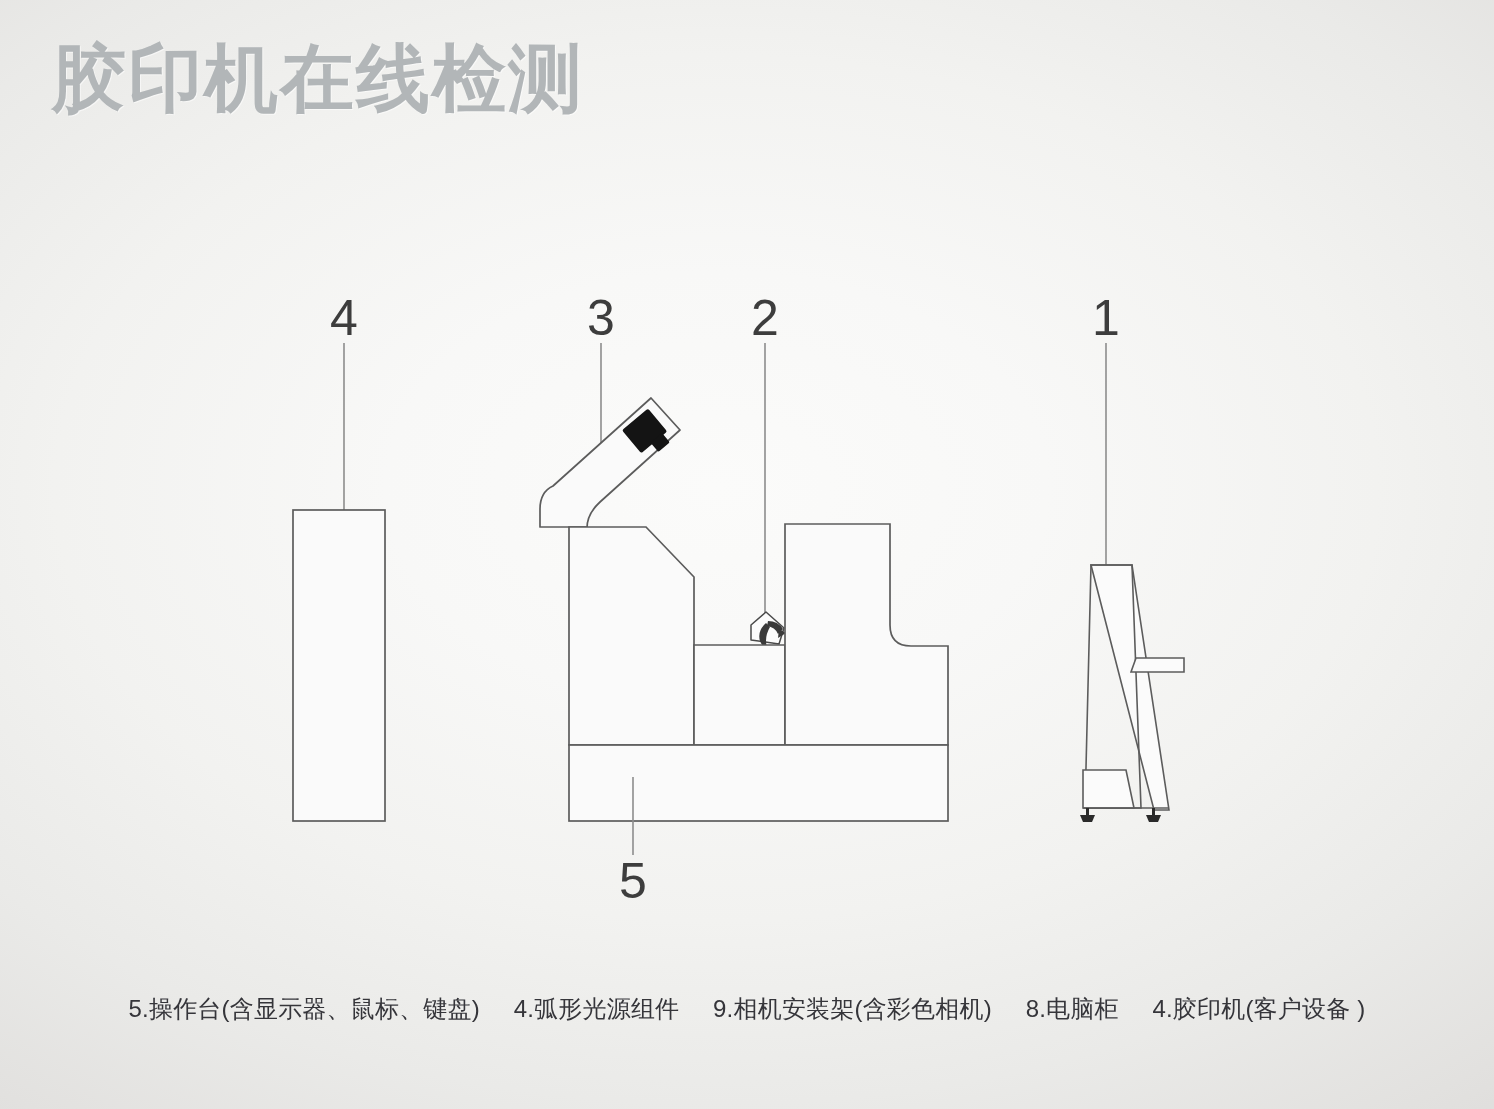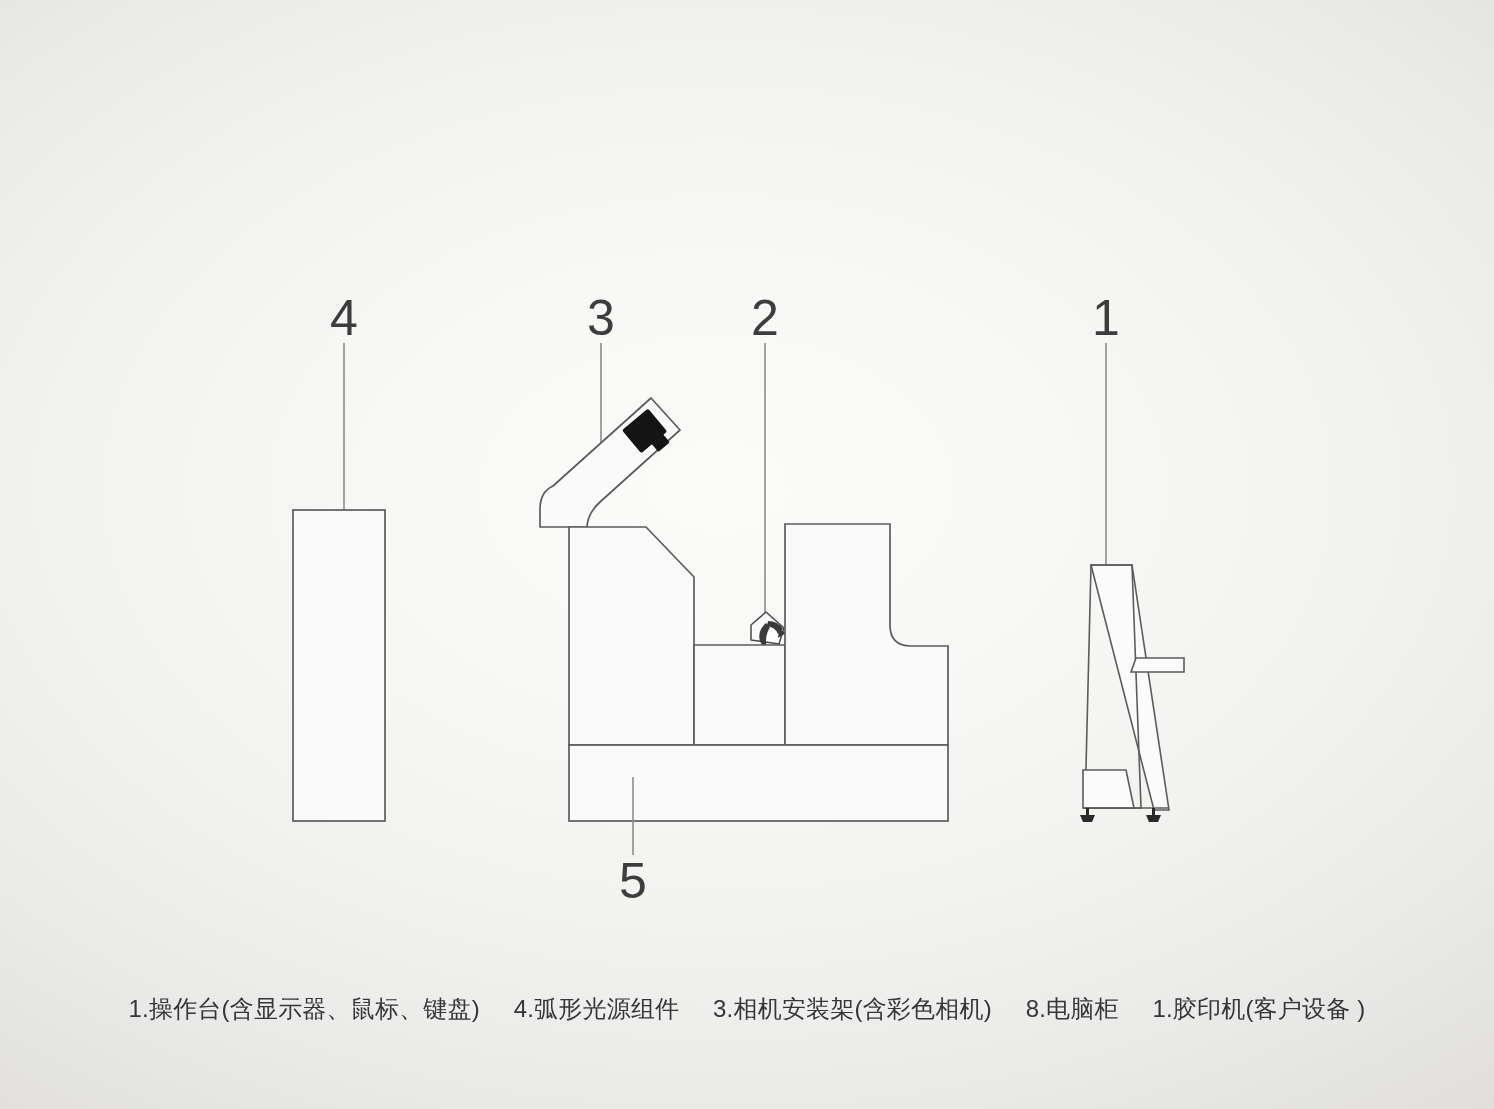--- a/index.html
+++ b/index.html
@@ -74,6 +74,7 @@
 
 <div id="slide">
 
+  <div id="title">胶印机在线检测</div>
 
   <svg id="diagram" viewBox="0 0 1494 1109">
 

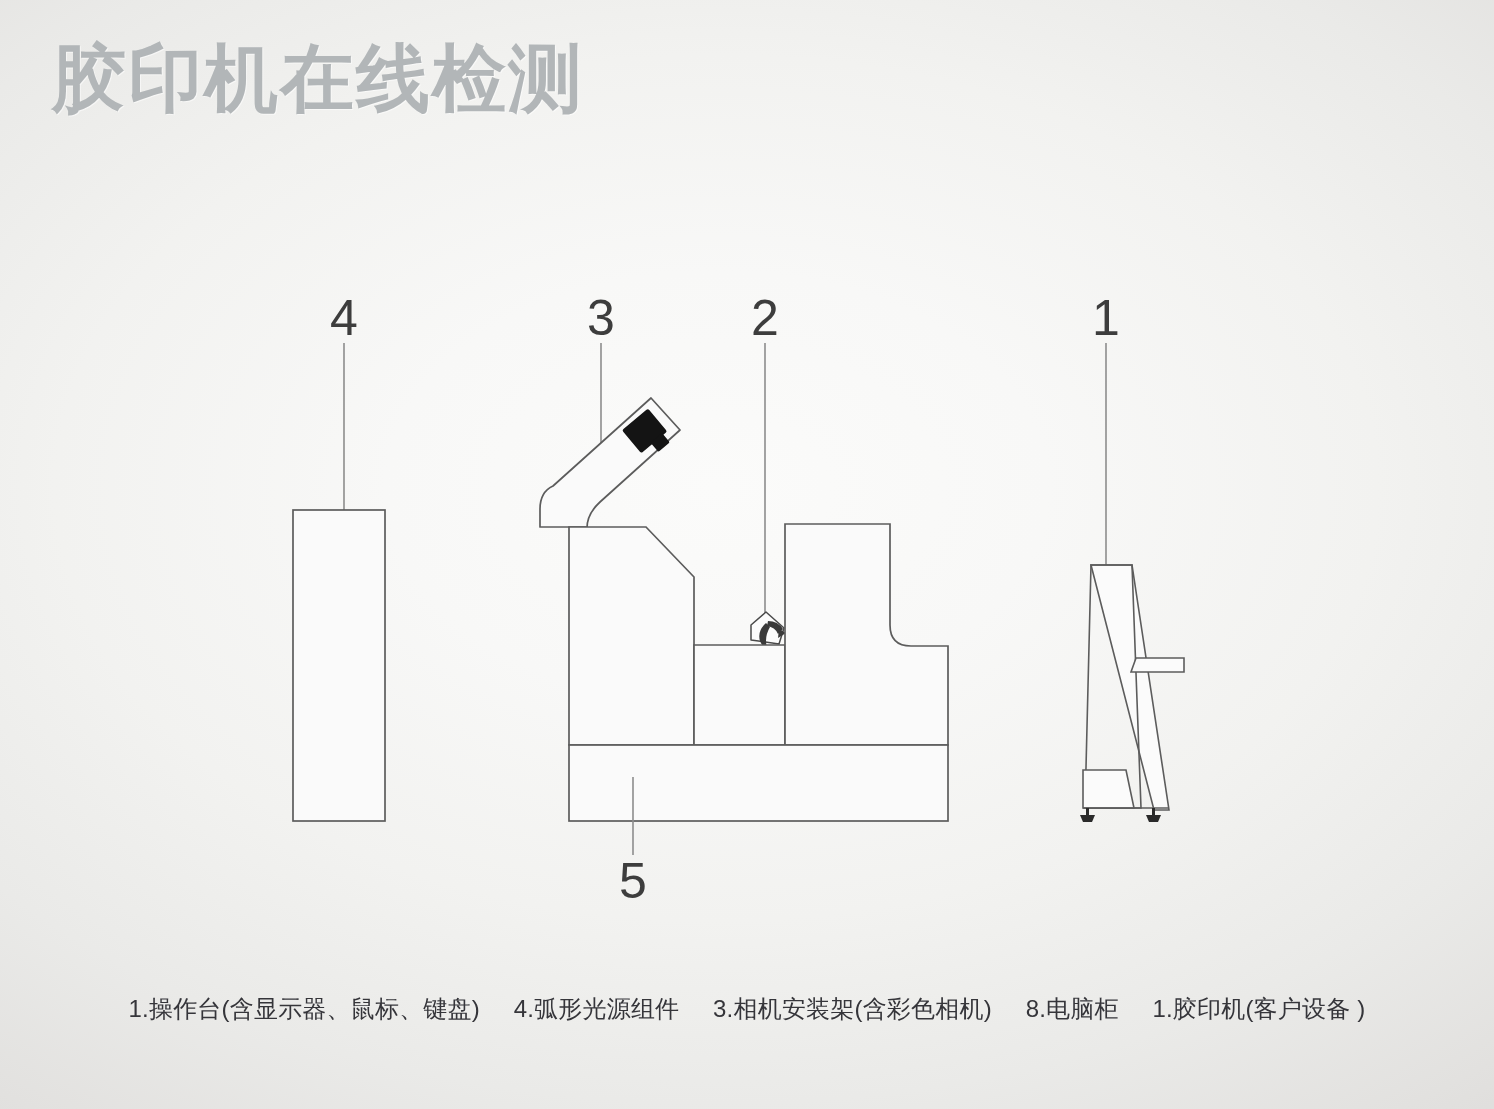--- a/index.html
+++ b/index.html
@@ -201,7 +201,7 @@
   </svg>
 
   <div id="caption">
-    <span class="cap-part">1.操作台(含显示器、鼠标、键盘)</span>
+    <span class="cap-part">5.操作台(含显示器、鼠标、键盘)</span>
     <span class="cap-gap"></span>
     <span class="cap-part">4.弧形光源组件</span>
     <span class="cap-gap"></span>

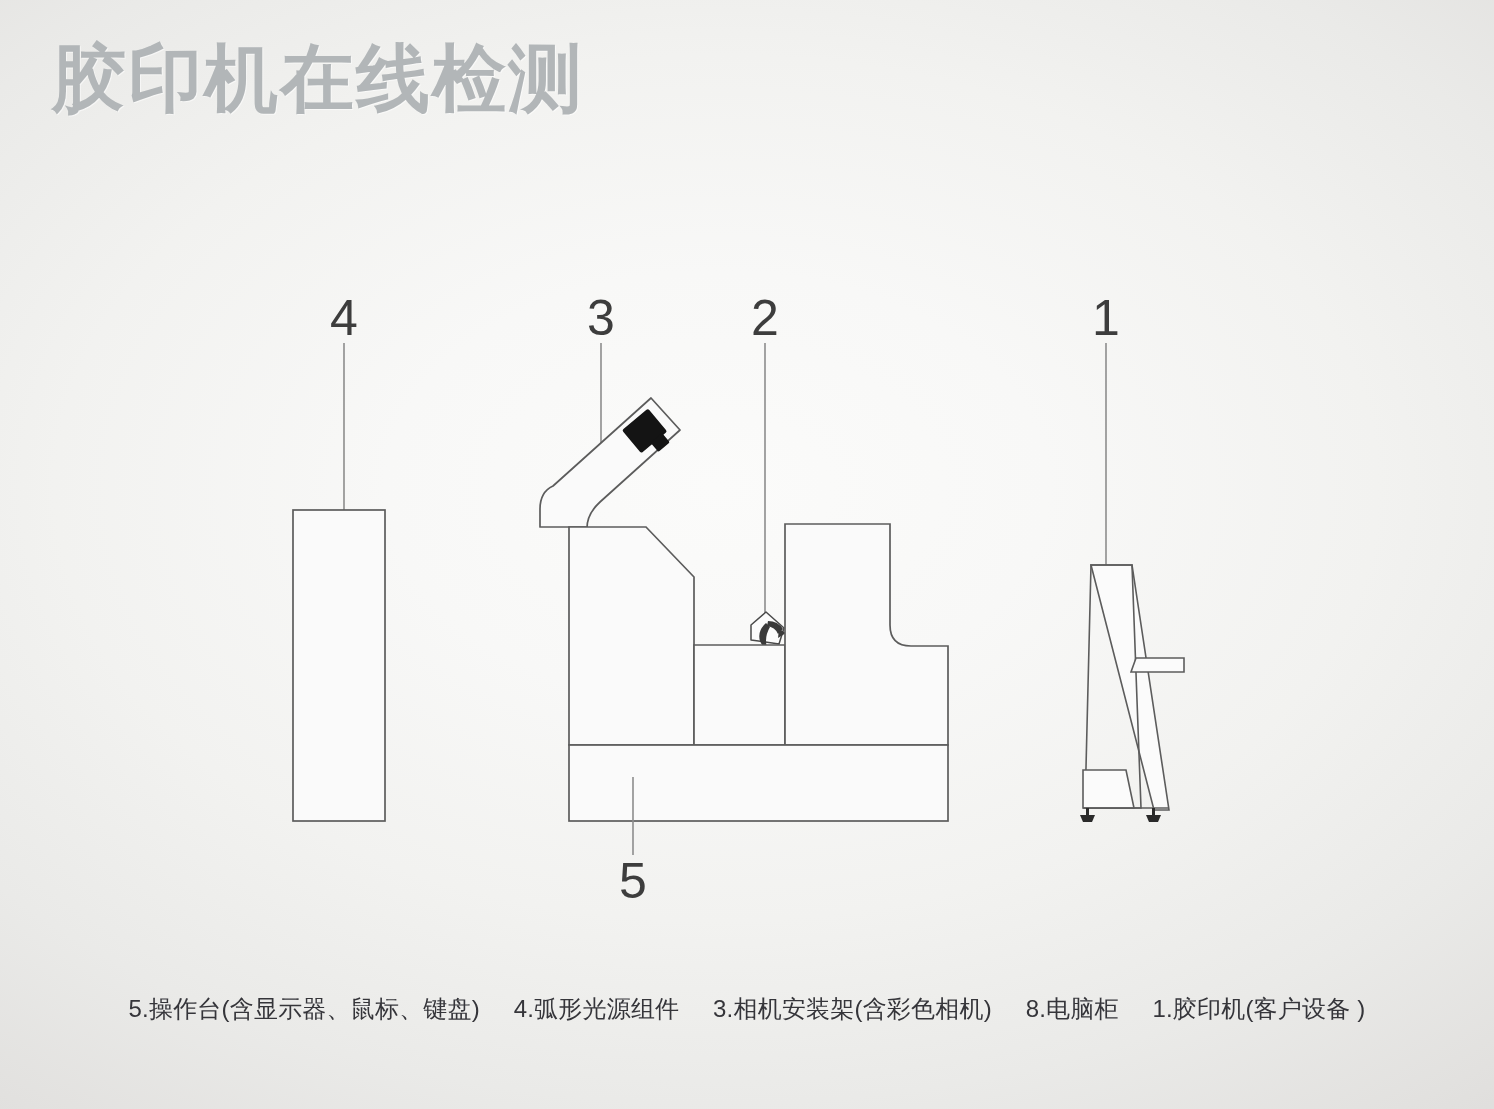--- a/index.html
+++ b/index.html
@@ -205,7 +205,7 @@
     <span class="cap-gap"></span>
     <span class="cap-part">4.弧形光源组件</span>
     <span class="cap-gap"></span>
-    <span class="cap-part">3.相机安装架(含彩色相机)</span>
+    <span class="cap-part">9.相机安装架(含彩色相机)</span>
     <span class="cap-gap"></span>
     <span class="cap-part">8.电脑柜</span>
     <span class="cap-gap"></span>

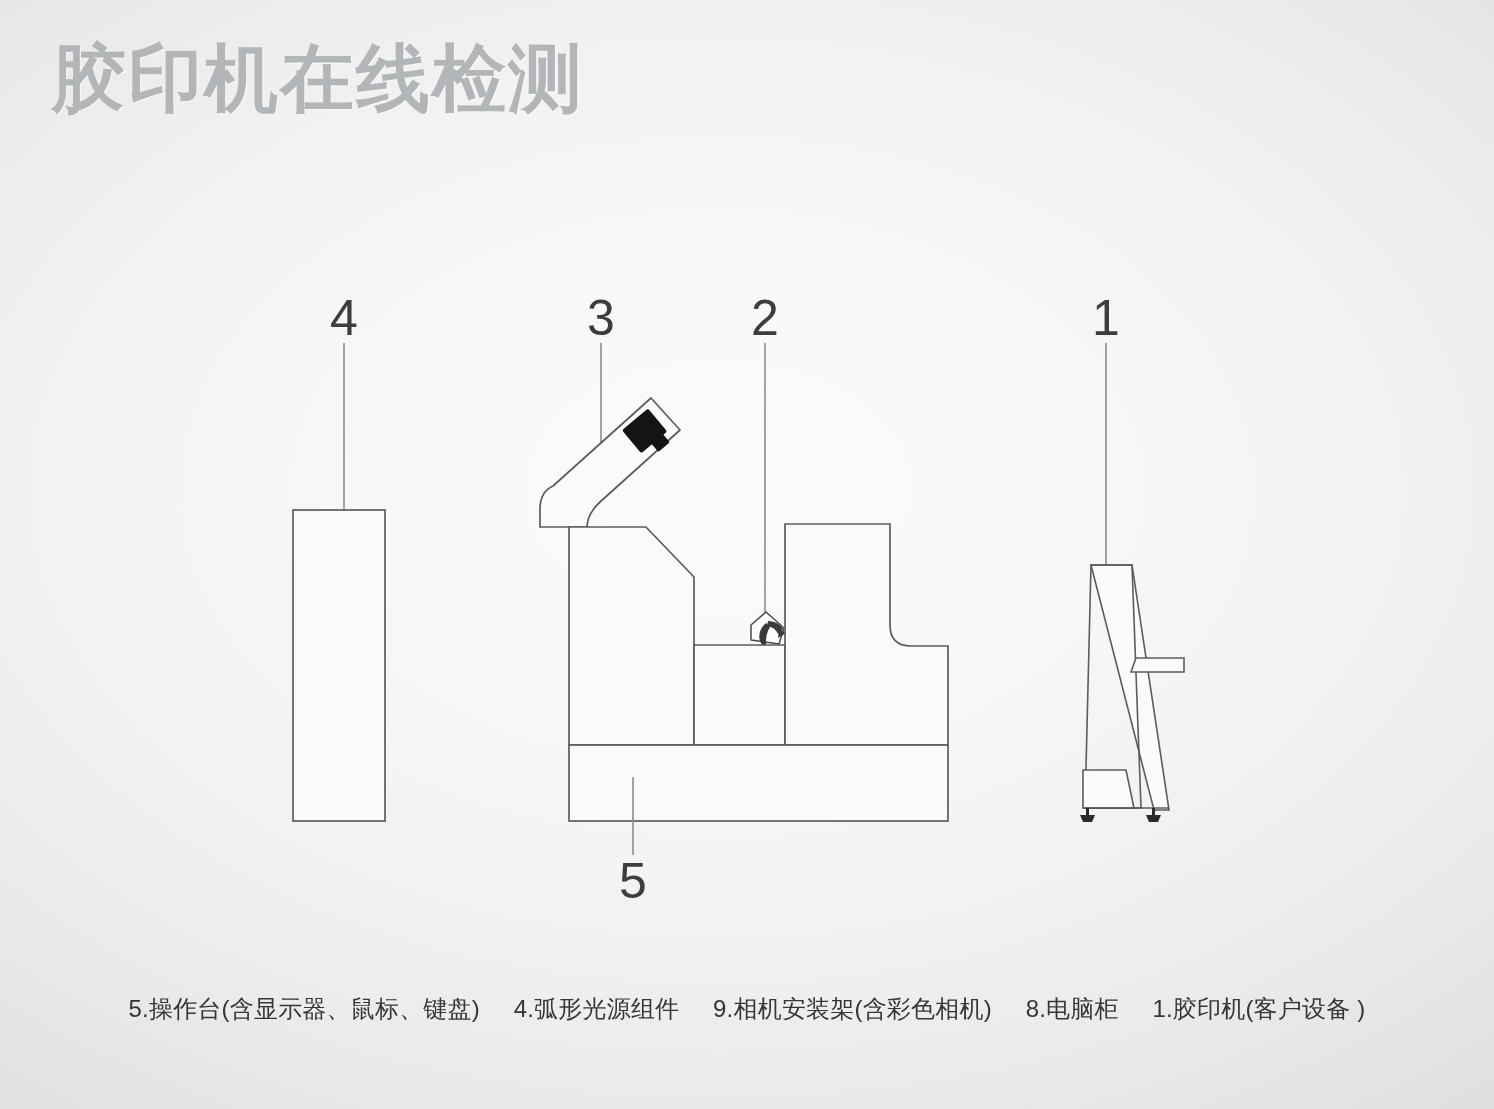--- a/index.html
+++ b/index.html
@@ -209,7 +209,7 @@
     <span class="cap-gap"></span>
     <span class="cap-part">8.电脑柜</span>
     <span class="cap-gap"></span>
-    <span class="cap-part">1.胶印机(客户设备 )</span>
+    <span class="cap-part">4.胶印机(客户设备 )</span>
   </div>
 
 </div>

